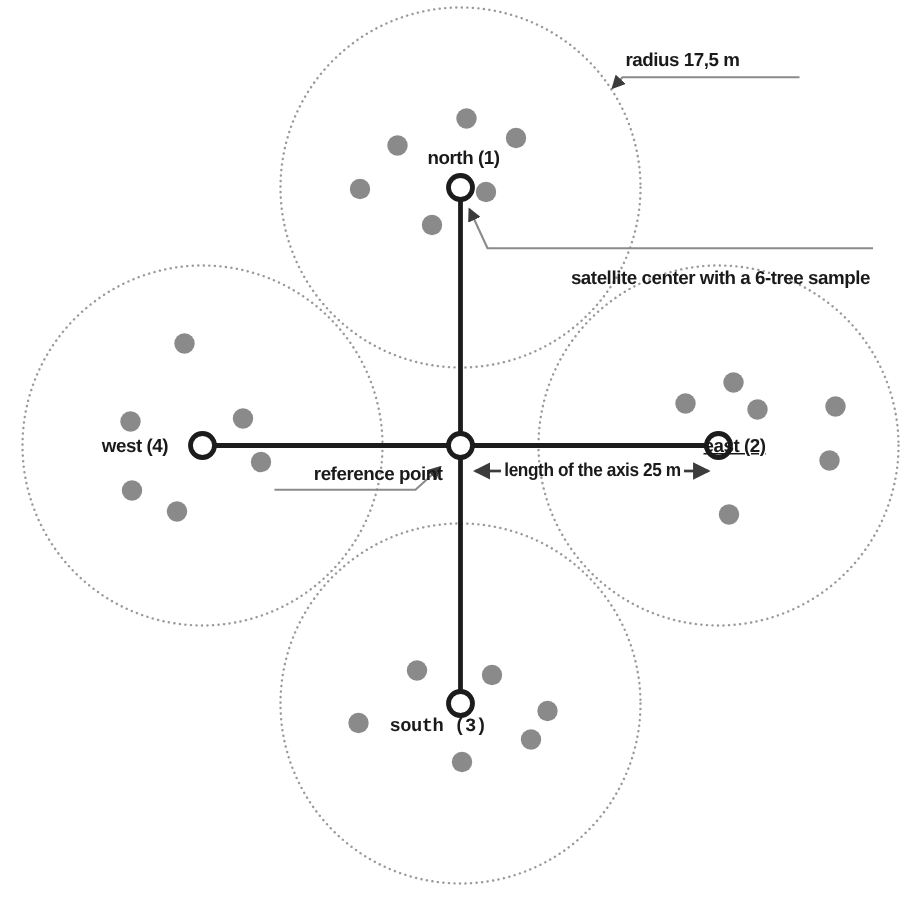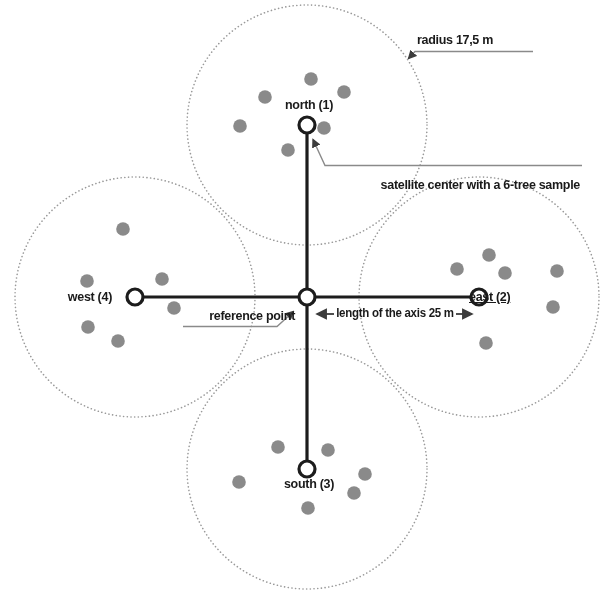--- a/index.html
+++ b/index.html
@@ -15,7 +15,7 @@
   .lbl{position:absolute;font-weight:700;font-size:12.5px;line-height:15px;color:#1a1a1a;
        letter-spacing:-0.3px;white-space:nowrap;}
   .lbl-north{left:309px;top:98px;transform:translateX(-50%);}
-  .lbl-south{left:309px;top:477px;transform:translateX(-50%);}
+  .lbl-south{left:292px;top:477px;transform:translateX(-50%);font-family:Liberation Mono, monospace;}
   .lbl-west{right:488px;top:290px;}
   .lbl-east{left:469px;top:290px;text-decoration:underline;}
   .lbl-radius{left:417px;top:33px;}

